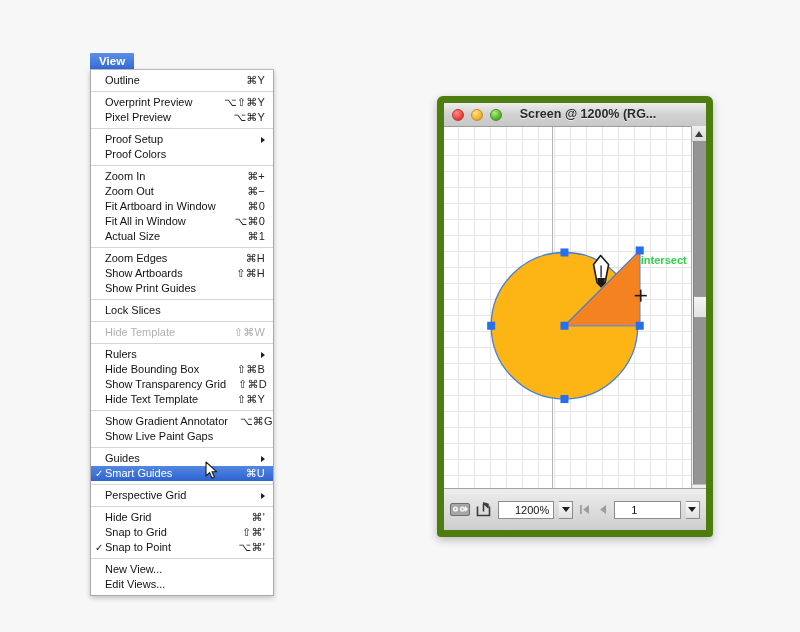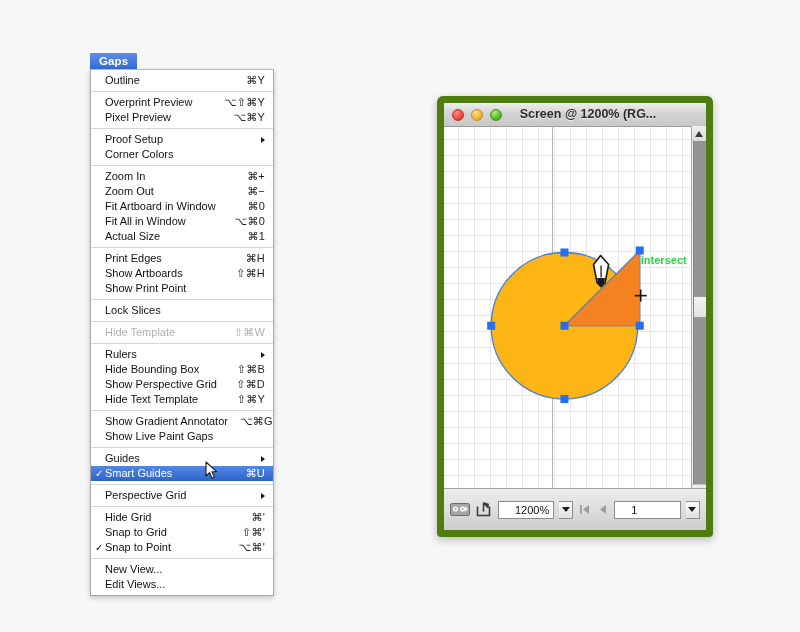--- a/index.html
+++ b/index.html
@@ -271,7 +271,7 @@
 <div id="root">
 
   <div id="menu-wrap">
-    <div id="menu-title">Gaps</div>
+    <div id="menu-title">View</div>
     <div id="menu-panel">
         <div class="mi">
           <span class="lbl">Outline</span>

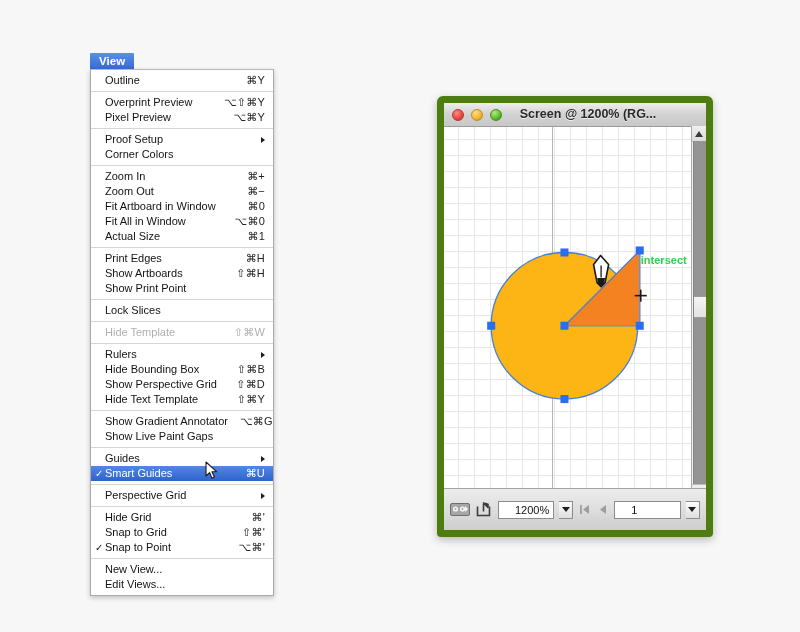--- a/index.html
+++ b/index.html
@@ -292,7 +292,7 @@
           <span class="arrow"></span>
         </div>
         <div class="mi">
-          <span class="lbl">Corner Colors</span>
+          <span class="lbl">Proof Colors</span>
           <span class="key"></span>
         </div>
         <div class="msep"></div>

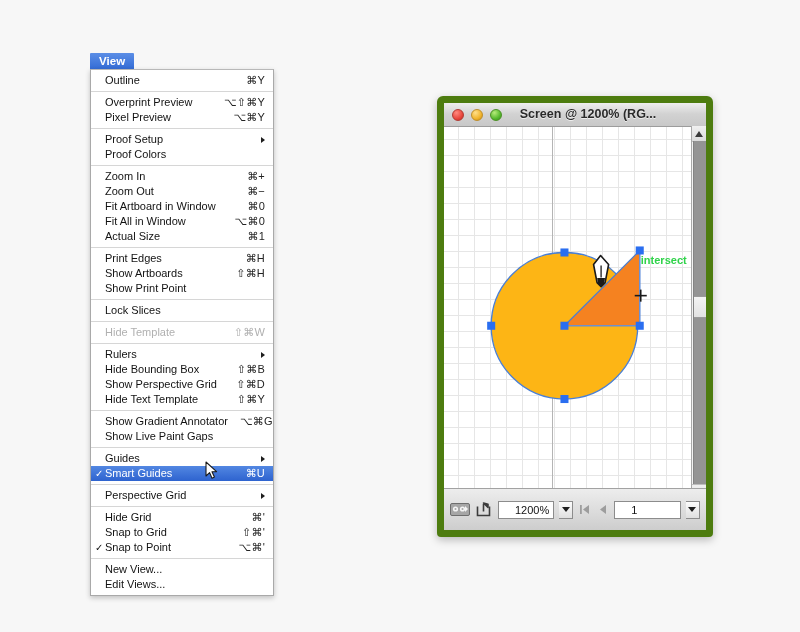--- a/index.html
+++ b/index.html
@@ -318,7 +318,7 @@
         </div>
         <div class="msep"></div>
         <div class="mi">
-          <span class="lbl">Print Edges</span>
+          <span class="lbl">Zoom Edges</span>
           <span class="key">⌘H</span>
         </div>
         <div class="mi">

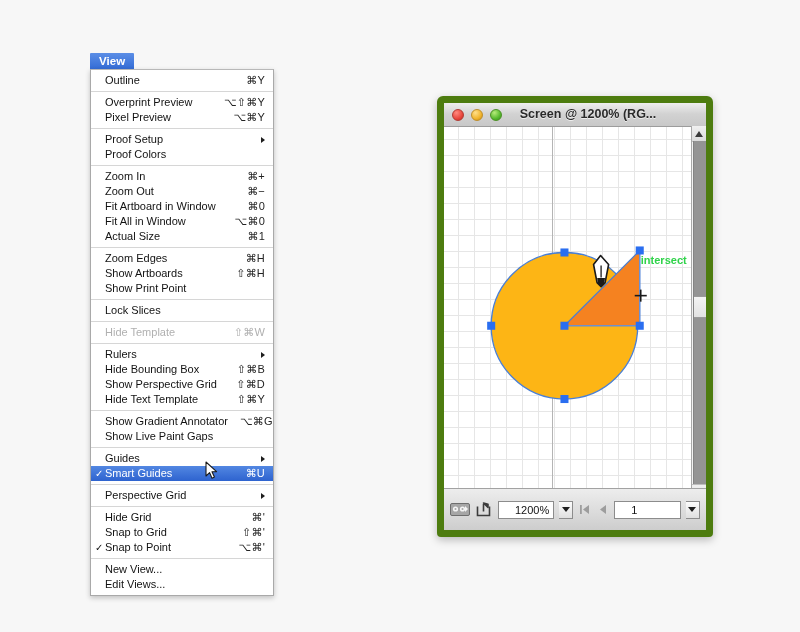--- a/index.html
+++ b/index.html
@@ -326,7 +326,7 @@
           <span class="key">⇧⌘H</span>
         </div>
         <div class="mi">
-          <span class="lbl">Show Print Point</span>
+          <span class="lbl">Show Print Guides</span>
           <span class="key"></span>
         </div>
         <div class="msep"></div>

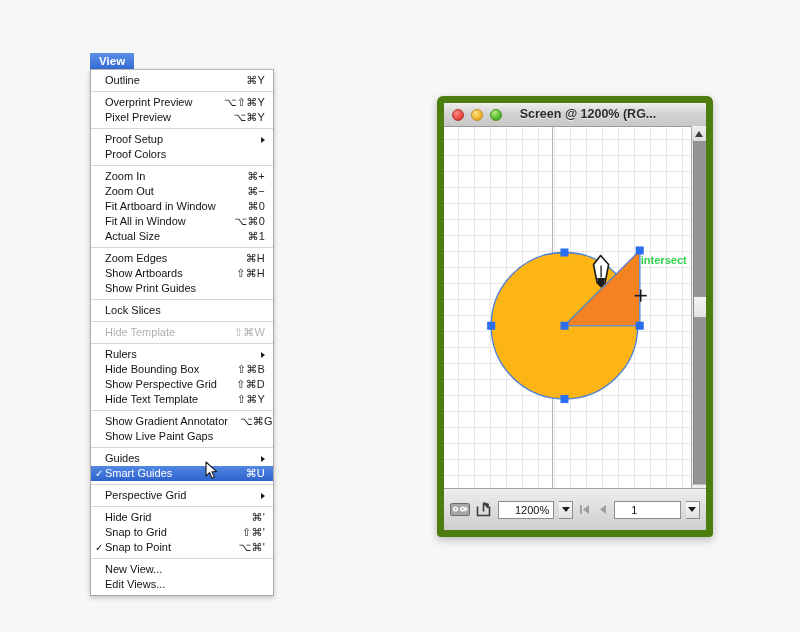--- a/index.html
+++ b/index.html
@@ -349,7 +349,7 @@
           <span class="key">⇧⌘B</span>
         </div>
         <div class="mi">
-          <span class="lbl">Show Perspective Grid</span>
+          <span class="lbl">Show Transparency Grid</span>
           <span class="key">⇧⌘D</span>
         </div>
         <div class="mi">

